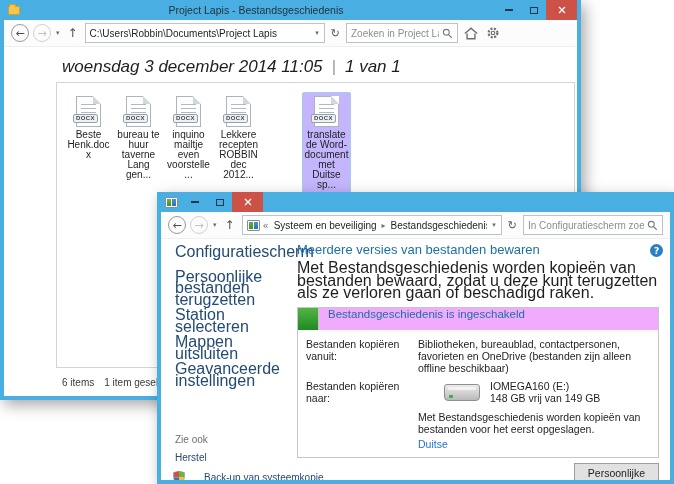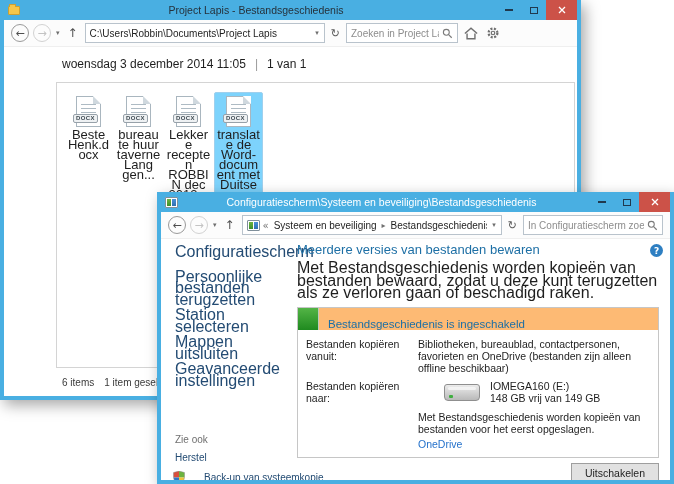--- a/index.html
+++ b/index.html
@@ -78,7 +78,7 @@
   .folder-icon { width:12px; height:9px; background:#f5c64b; border:1px solid #caa034; border-radius:1px; position:relative; }
   .folder-icon::before { content:""; position:absolute; top:-3px; left:0; width:5px; height:2px; background:#f5c64b; border:1px solid #caa034; border-bottom:none; border-radius:1px 1px 0 0; }
 
-  .date-line { position:absolute; left:58px; top:37px; font-size:12px; color:#1e1e1e; display:flex; gap:9px; align-items:center; }
+  .date-line { position:absolute; left:58px; top:37px; font-size:17px; color:#1e1e1e; display:flex; gap:9px; align-items:center;font-style:italic; }
   .date-line .divider { color:#9a9a9a; }
 
   .file-panel {

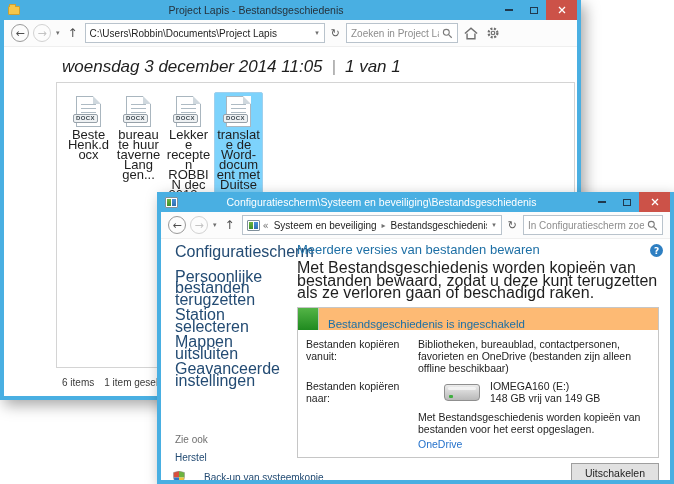--- a/index.html
+++ b/index.html
@@ -102,7 +102,7 @@
     font-size:6px; font-weight:700; letter-spacing:.4px; line-height:7px;
     color:#3f4a52; background:#eef1f3; border:1px solid #97a1a9; border-radius:2px; padding:0 2px;
   }
-  .file-name { font-size:13px; line-height:10px; text-align:center; color:#1e1e1e; width:100%; overflow-wrap:break-word; }
+  .file-name { font-size:10px; line-height:10px; text-align:center; color:#1e1e1e; width:100%; overflow-wrap:break-word; }
 
   .status-bar { position:absolute; left:58px; top:357px; font-size:10px; color:#3a3a3a; display:flex; gap:10px; }
 

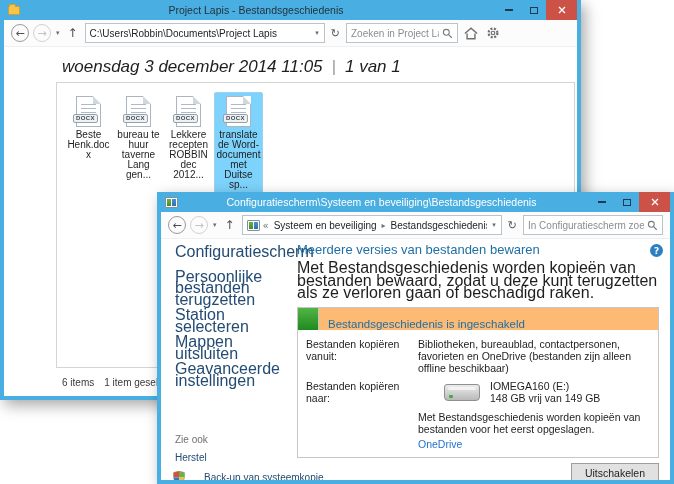--- a/index.html
+++ b/index.html
@@ -233,6 +233,13 @@
             <span class="ext-label">DOCX</span>
           </span>
         <span class="file-name">bureau te huur taverne Lang gen...</span>
+      </div>
+      <div class="file-item">
+        <span class="doc-icon">
+            <span class="fold"></span>
+            <span class="ext-label">DOCX</span>
+          </span>
+        <span class="file-name">inquino mailtje even voorstelle...</span>
       </div>
       <div class="file-item">
         <span class="doc-icon">

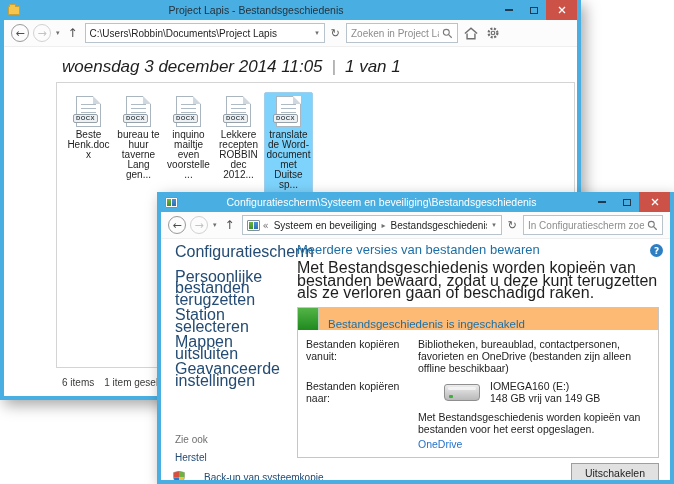--- a/index.html
+++ b/index.html
@@ -90,7 +90,7 @@
     width:49px; display:flex; flex-direction:column; align-items:center;
     padding:3px 1px 4px; border:1px solid transparent; border-radius:2px;
   }
-  .file-item.selected { background:#7dd3fc; border-color:#9ed0ee; }
+  .file-item.selected { background:#c4b5fd; border-color:#9ed0ee;margin-left:38px; }
   .doc-icon { width:25px; height:31px; background:#fff; border:1px solid #a9b6bf; position:relative; margin-bottom:3px; flex:none; }
   .doc-icon .fold { position:absolute; top:-1px; right:-1px; width:0; height:0; border-top:8px solid #fff; border-left:8px solid #cfd8de; }
   .doc-icon::after {

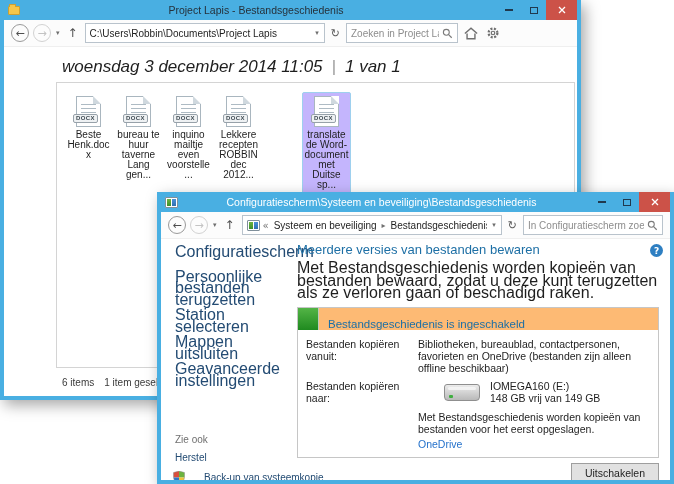--- a/index.html
+++ b/index.html
@@ -267,7 +267,6 @@
 <div class="window cp" id="cp-window">
   <div class="titlebar">
     <span class="cp-icon"></span>
-    <span class="title">Configuratiescherm\Systeem en beveiliging\Bestandsgeschiedenis</span>
     <span class="caption-buttons">
       <span class="cap-btn">
           <span class="glyph-min"></span>

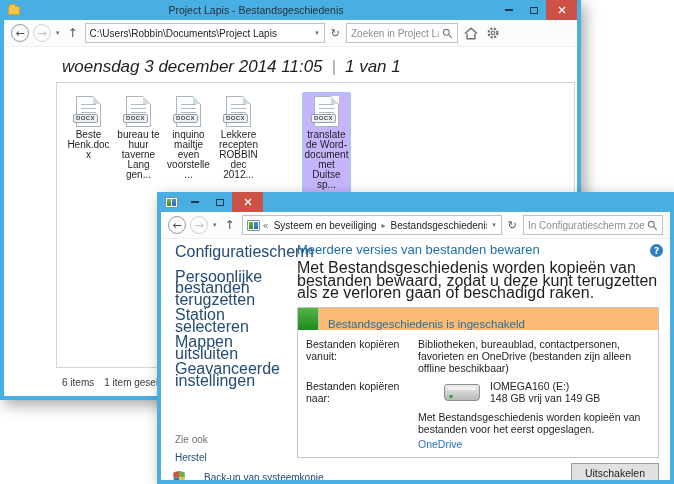--- a/index.html
+++ b/index.html
@@ -132,7 +132,7 @@
   .cp-intro { font-size:16px; line-height:12.5px; margin-bottom:7px; }
 
   .status-box { border:1px solid #c6c6c6; background:#fff; }
-  .status-box-header { display:flex; align-items:flex-end; height:22px; background:#fdba74; gap:9px; }
+  .status-box-header { display:flex; align-items:flex-start; height:22px; background:#f0abfc; gap:9px; }
   .green-square { width:21px; height:22px; background:linear-gradient(#53b446,#1f8a1f); border-right:1px solid #bccabc; flex:none; }
   .status-banner { font-size:11.5px; color:#1d6fa5; }
   .status-box-body {

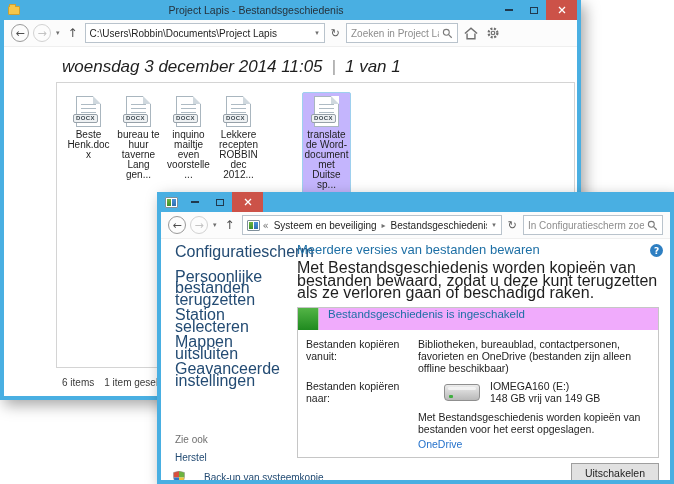--- a/index.html
+++ b/index.html
@@ -340,7 +340,7 @@
           </span>
 
           <span class="note">Met Bestandsgeschiedenis worden kopieën van bestanden voor het eerst opgeslagen.</span>
-          <span class="stop-link">OneDrive</span>
+          <span class="stop-link">Duitse</span>
         </div>
       </div>
 

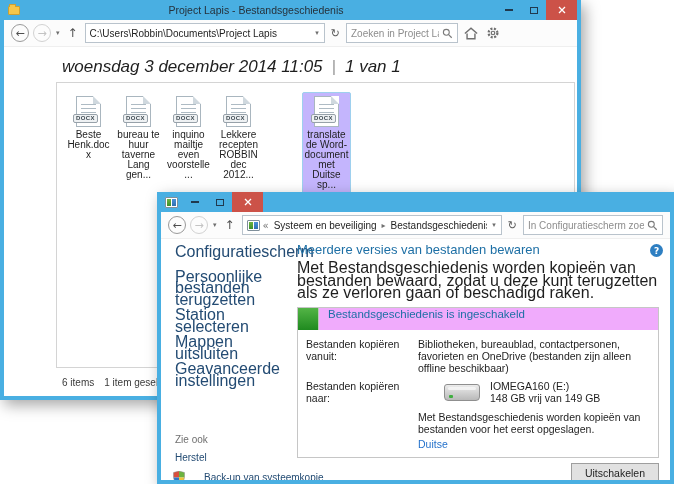--- a/index.html
+++ b/index.html
@@ -345,7 +345,7 @@
       </div>
 
       <div class="button-row">
-        <button class="win-button">Uitschakelen</button>
+        <button class="win-button">Persoonlijke</button>
       </div>
     </div>
 

